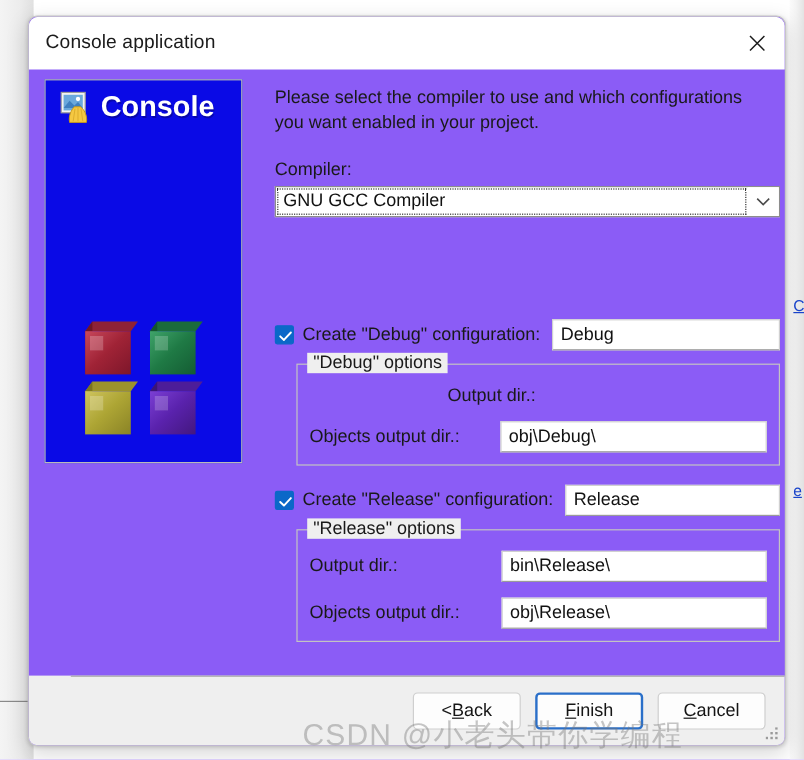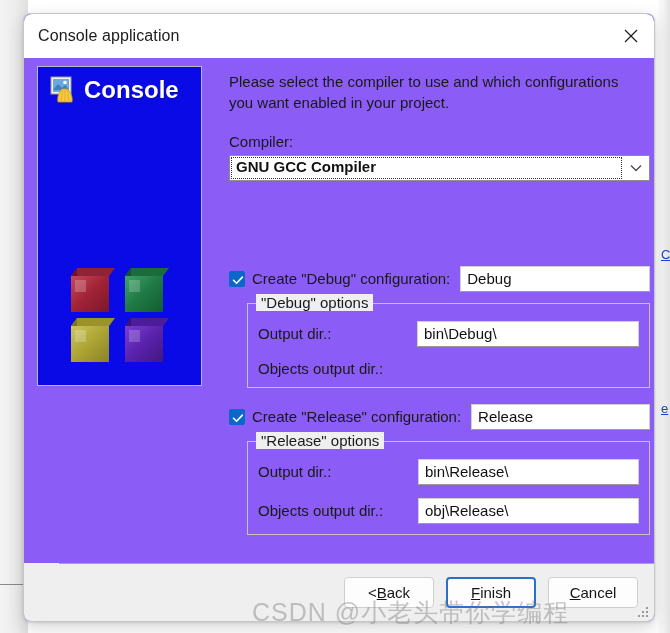--- a/index.html
+++ b/index.html
@@ -186,11 +186,11 @@
   #compiler-value-wrap {
     flex: 1;
     display: flex;
+    align-items: center;
     padding: 0 4px;
     margin: 2px;
     outline: 1px dotted #333;
     overflow: hidden;
-    font-weight: bold;
   }
   #compiler-value {
     font-size: 15px;

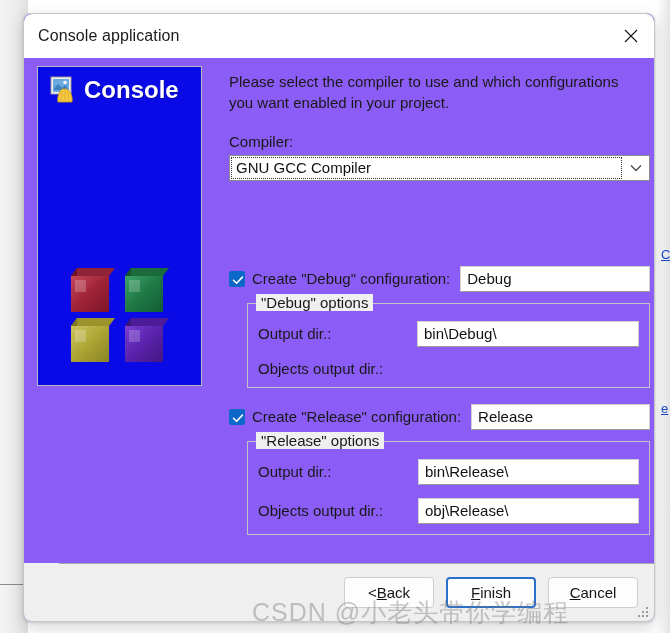--- a/index.html
+++ b/index.html
@@ -492,7 +492,6 @@
         <span class="options-legend">"Debug" options</span>
         <div class="dir-row">
           <span id="debug-outdir-label" class="dir-label">Output dir.:</span>
-          <span class="dir-input">bin\Debug\</span>
         </div>
         <div class="dir-row">
           <span id="debug-objdir-label" class="dir-label">Objects output dir.:</span>

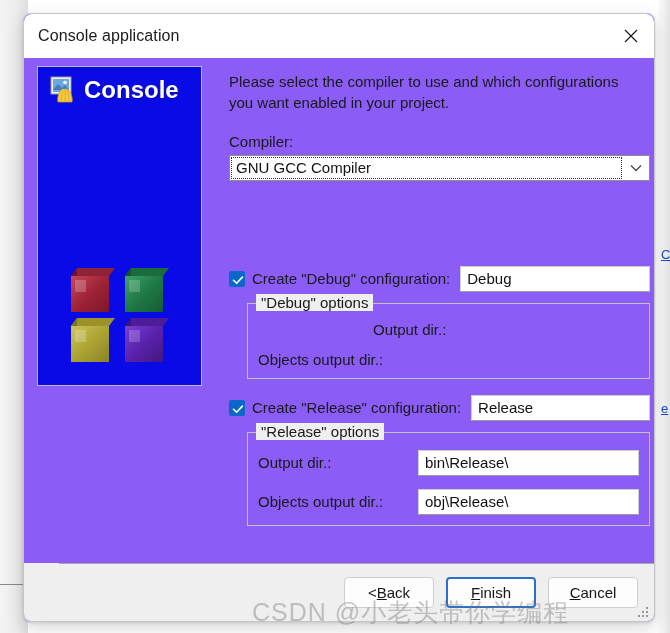--- a/index.html
+++ b/index.html
@@ -495,6 +495,7 @@
         </div>
         <div class="dir-row">
           <span id="debug-objdir-label" class="dir-label">Objects output dir.:</span>
+          <span class="dir-input">obj\Debug\</span>
         </div>
       </div>
 

